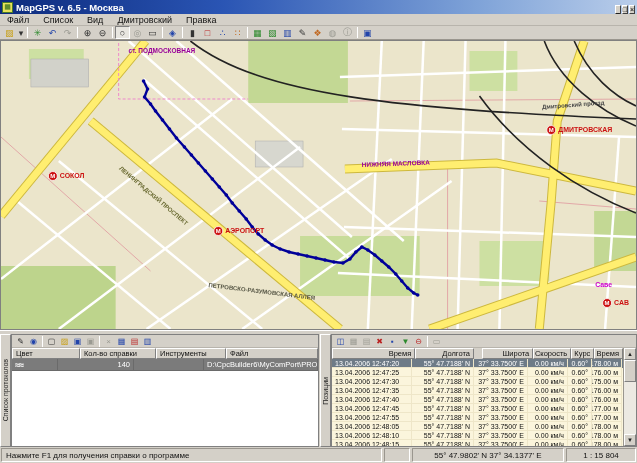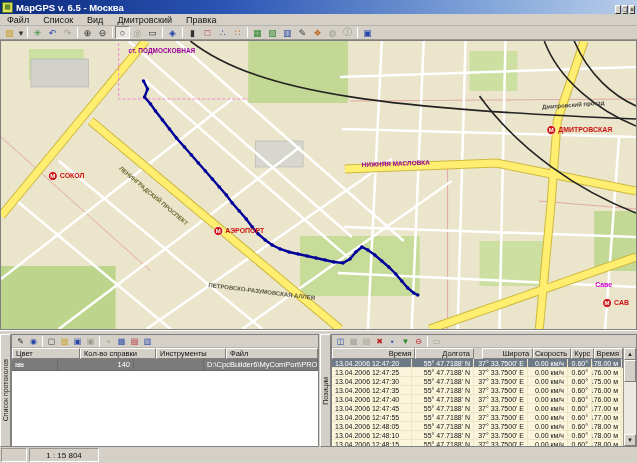--- a/index.html
+++ b/index.html
@@ -445,6 +445,7 @@
 </div>
 
 <div id="statusbar" class="abs">
+  <div class="sseg" id="seg-help">Нажмите F1 для получения справки о программе</div>
   <div class="sseg" id="seg-mini"></div>
   <div class="sseg" id="seg-scale">1 : 15 804</div>
 </div>

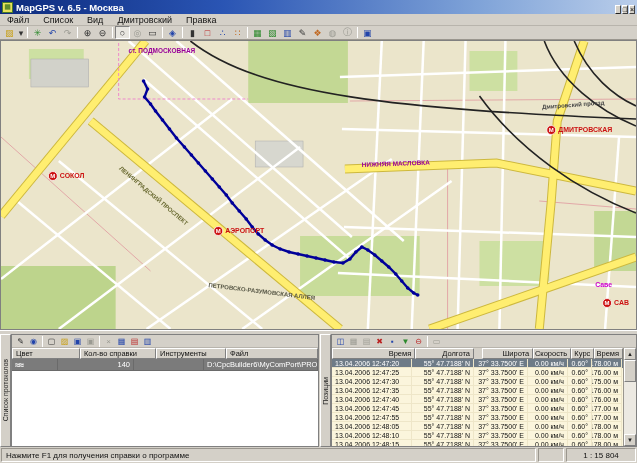--- a/index.html
+++ b/index.html
@@ -447,6 +447,7 @@
 <div id="statusbar" class="abs">
   <div class="sseg" id="seg-help">Нажмите F1 для получения справки о программе</div>
   <div class="sseg" id="seg-mini"></div>
+  <div class="sseg" id="seg-coords">55° 47.9802' N   37° 34.1377' E</div>
   <div class="sseg" id="seg-scale">1 : 15 804</div>
 </div>
 

